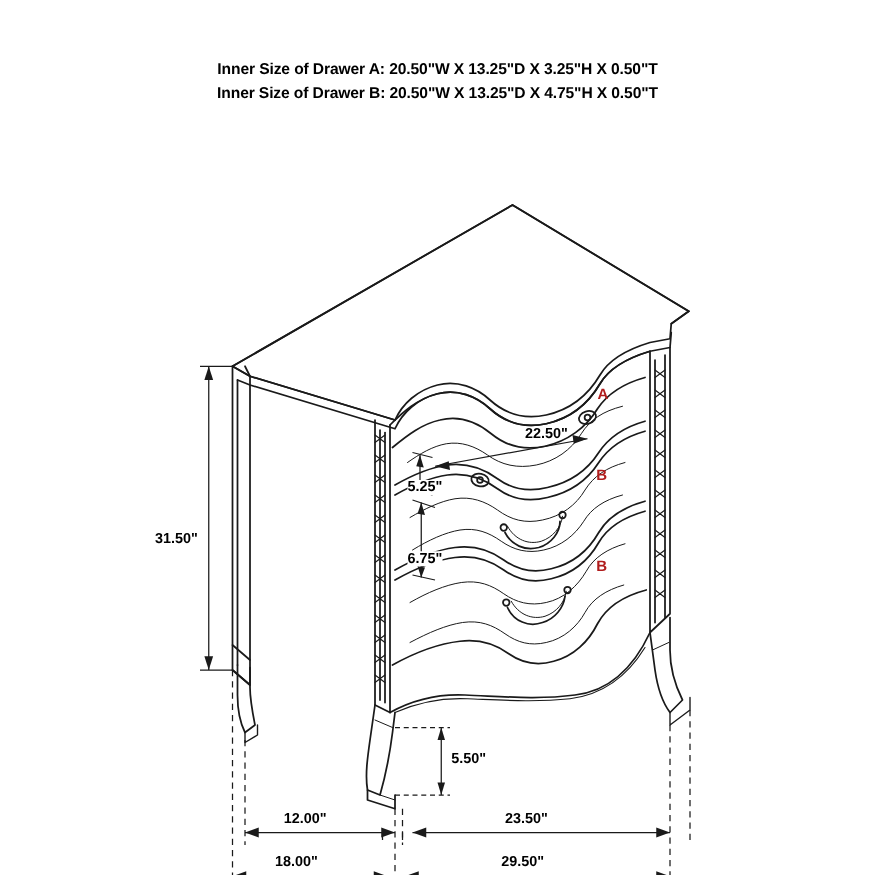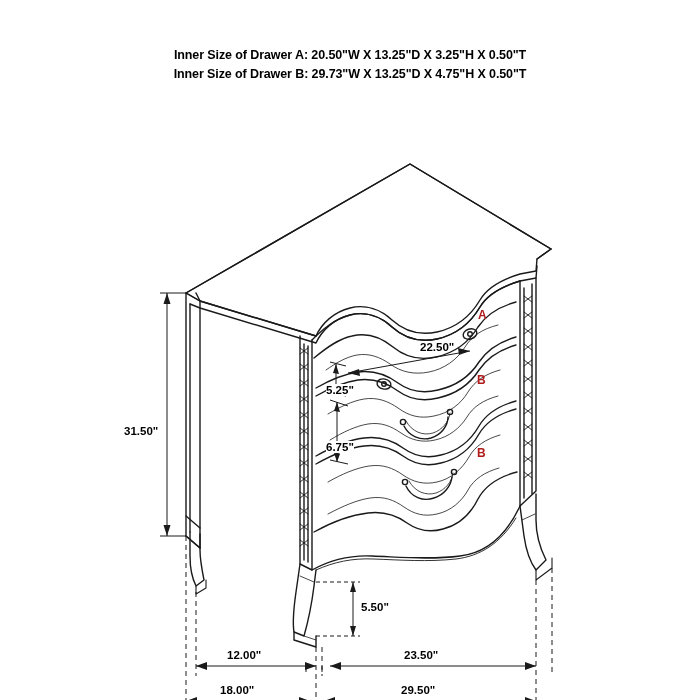--- a/index.html
+++ b/index.html
@@ -63,7 +63,7 @@
 
   <div class="header">
     <div class="header-line">Inner Size of Drawer A: 20.50"W X 13.25"D X 3.25"H X 0.50"T</div>
-    <div class="header-line">Inner Size of Drawer B: 29.73"W X 13.25"D X 4.75"H X 0.50"T</div>
+    <div class="header-line">Inner Size of Drawer B: 20.50"W X 13.25"D X 4.75"H X 0.50"T</div>
   </div>
 
   <svg class="diagram" viewBox="0 0 700 700">

